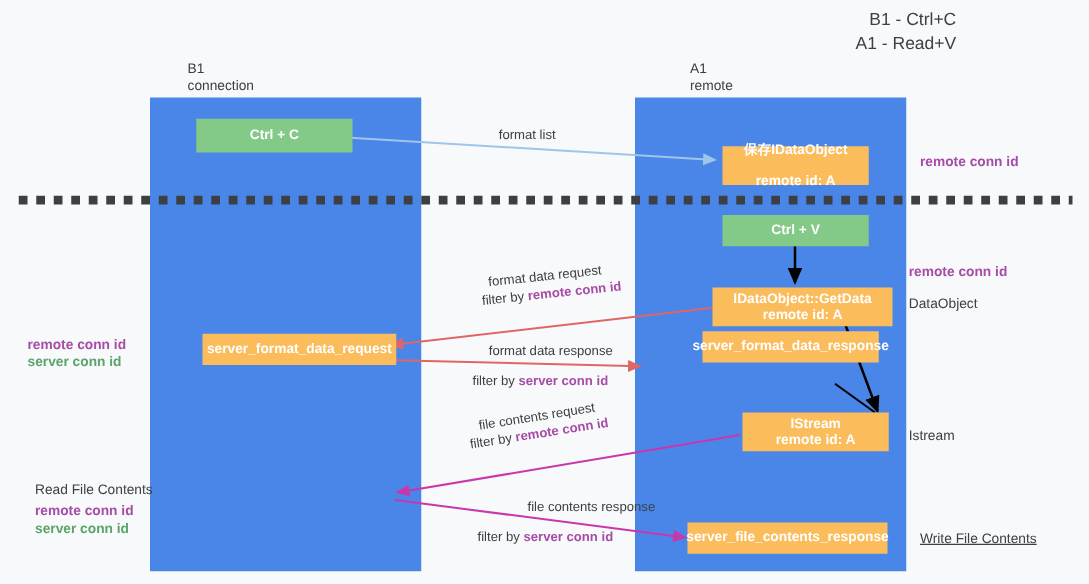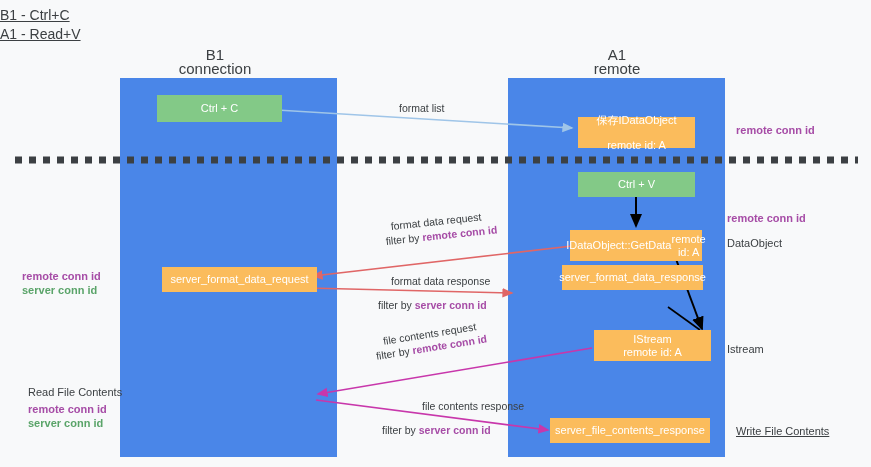--- a/index.html
+++ b/index.html
@@ -15,8 +15,8 @@
 
   
   .title{
-    position:absolute;left:0;top:6px;width:765px;text-align:left;
-    font-size:14px;color:#3c4043;line-height:19px;text-decoration:underline;
+    position:absolute;left:0;top:6px;width:765px;text-align:right;
+    font-size:14px;color:#3c4043;line-height:19px;
   }
 
   

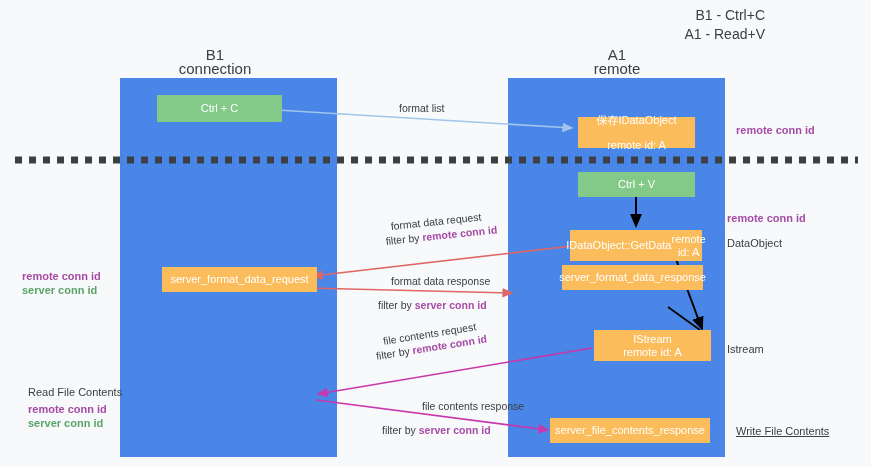--- a/index.html
+++ b/index.html
@@ -21,7 +21,7 @@
 
   
   .col-head{
-    position:absolute;text-align:center;font-size:15px;color:#3c4043;
+    position:absolute;text-align:left;font-size:11px;color:#3c4043;
     line-height:14px;
   }
 

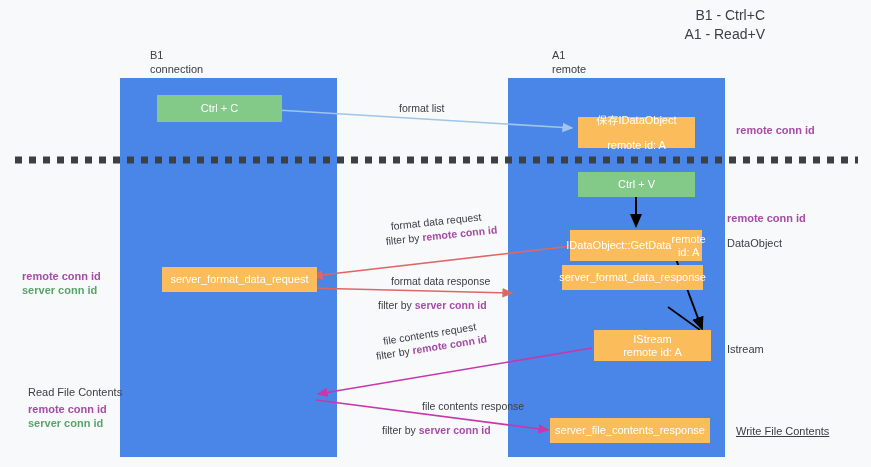--- a/index.html
+++ b/index.html
@@ -34,6 +34,7 @@
     display:flex;align-items:center;justify-content:center;
     text-align:center;color:#ffffff;font-size:11px;line-height:13px;
     padding:2px 16px;
+    font-weight:bold;
   }
   .box.green{background:#83c987;}
   .box.orange{background:#fbb martin;}

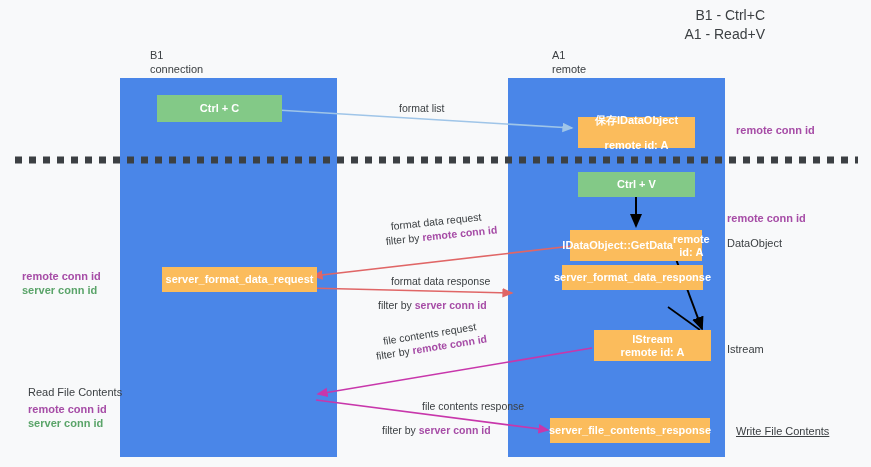--- a/index.html
+++ b/index.html
@@ -123,7 +123,7 @@
     <span>Ctrl + V</span>
   </div>
 
-  <div class="box orange" style="left:570px;top:230px;width:132px;height:31px;flex-direction:row;">
+  <div class="box orange" style="left:570px;top:230px;width:144px;height:31px;flex-direction:column;">
     <span>IDataObject::GetData</span>
     <span>remote id: A</span>
   </div>

